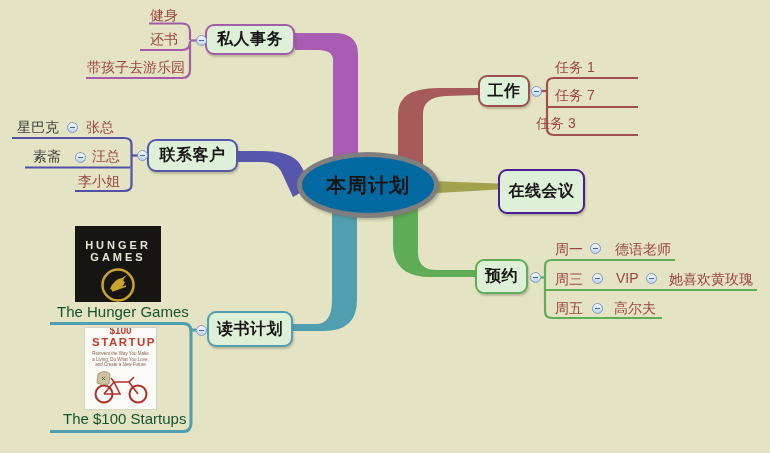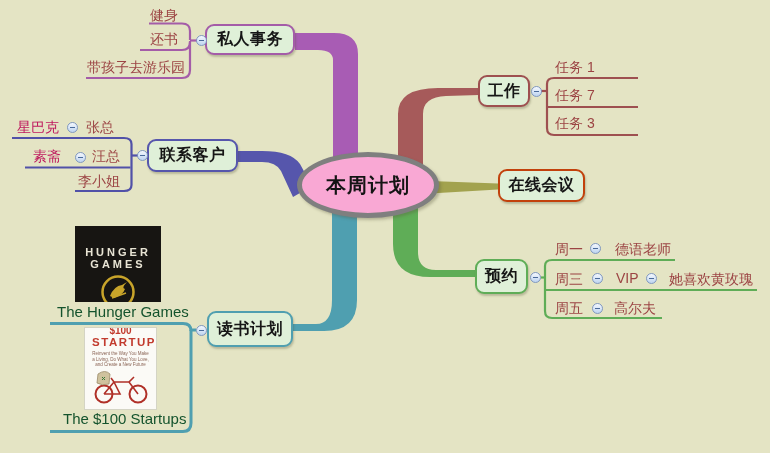--- a/index.html
+++ b/index.html
@@ -33,7 +33,7 @@
   .t-reading{left:207px; top:311px; width:86px; height:36px; border:2px solid #4F9FB0;}
   
   .lbl{position:absolute; font-size:14px; color:#9C4444; white-space:nowrap; line-height:14px;}
-  .lbl.sienna{color:#be185d;}
+  .lbl.sienna{color:#404040;}
   .lbl-en{position:absolute; font-size:15px; color:#14532d; white-space:nowrap; line-height:15px;}
   
   .micon{

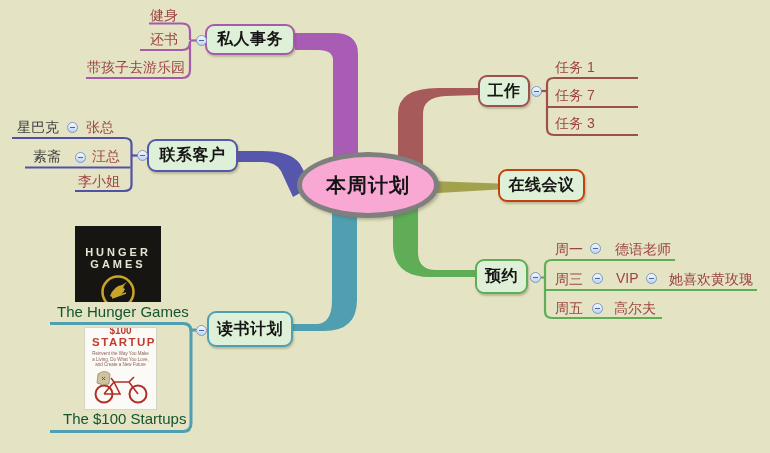--- a/index.html
+++ b/index.html
@@ -148,7 +148,7 @@
 
   <div class="lbl" style="left:555px;top:60px">任务 1</div>
   <div class="lbl" style="left:555px;top:88px">任务 7</div>
-  <div class="lbl" style="left:555px;top:116px">任务 3</div>
+  <div class="lbl" style="left:536px;top:116px">任务 3</div>
 
   <div class="lbl sienna" style="left:17px;top:120px">星巴克</div>
   <div class="lbl" style="left:86px;top:120px">张总</div>

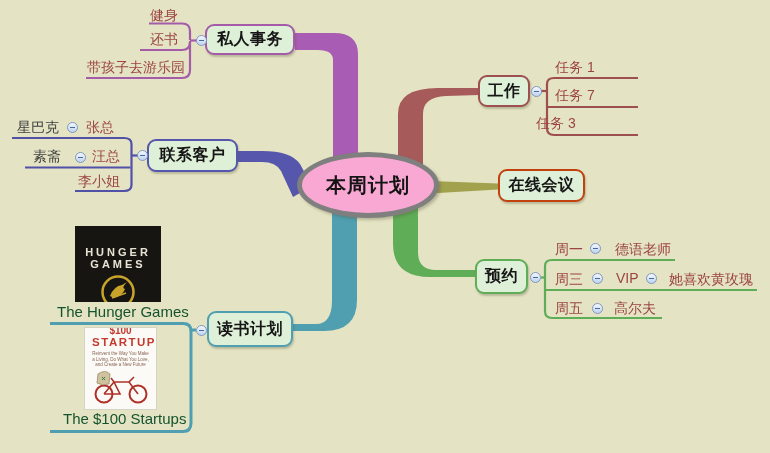--- a/index.html
+++ b/index.html
@@ -12,7 +12,7 @@
   
   .center-ellipse{
     position:absolute; left:297px; top:152px; width:142px; height:66px;
-    background:#f9a8d4; border:5px solid #7F7F7F; border-radius:50%;
+    background:#0369a1; border:5px solid #7F7F7F; border-radius:50%;
     box-sizing:border-box; display:flex; align-items:center; justify-content:center;
     font-size:20px; font-weight:bold; color:#141414; letter-spacing:1px;
     box-shadow:2px 2px 3px rgba(90,90,60,.35);

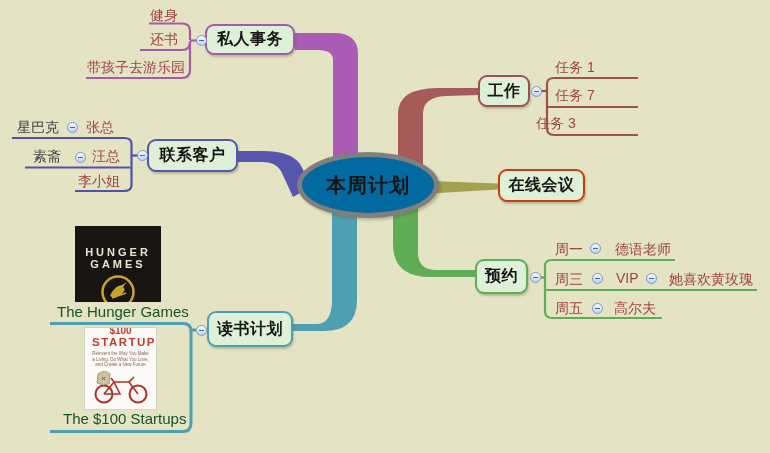--- a/index.html
+++ b/index.html
@@ -28,7 +28,7 @@
   .t-personal{left:205px; top:24px; width:90px; height:31px; border:2px solid #A45CA8;}
   .t-work{left:478px; top:75px; width:52px; height:32px; border:2px solid #9E5050;}
   .t-contact{left:147px; top:139px; width:91px; height:33px; border:2px solid #5656AC;}
-  .t-meeting{left:498px; top:169px; width:87px; height:33px; border:2px solid #c2410c;}
+  .t-meeting{left:498px; top:169px; width:87px; height:45px; border:2px solid #4c1d95;}
   .t-appointment{left:475px; top:259px; width:53px; height:35px; border:2px solid #5FAD57;}
   .t-reading{left:207px; top:311px; width:86px; height:36px; border:2px solid #4F9FB0;}
   

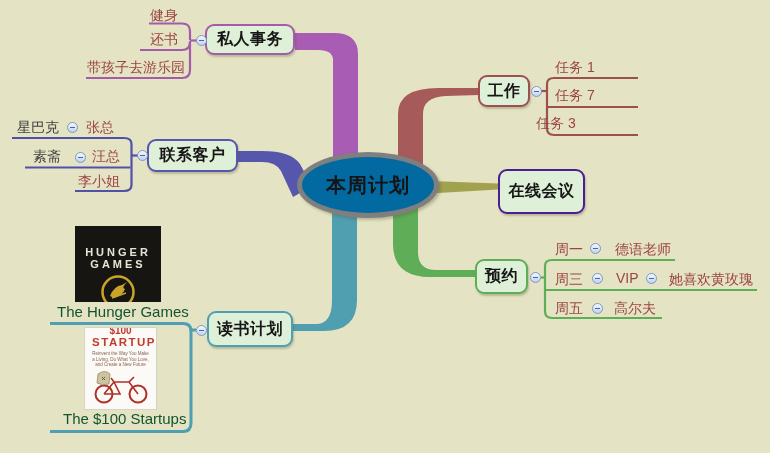--- a/index.html
+++ b/index.html
@@ -49,7 +49,7 @@
   }
   .hunger-cover .hline{color:#E8E4D4; font-weight:bold; font-size:11px;
     letter-spacing:3px; line-height:12px; font-family:"Liberation Sans",sans-serif;}
-  .hunger-cover .hline:first-child{margin-top:20px;}
+  .hunger-cover .hline:first-child{margin-top:13px;}
   .hunger-cover .emblem{margin:3px auto 0;}
   
   .startup-cover{

